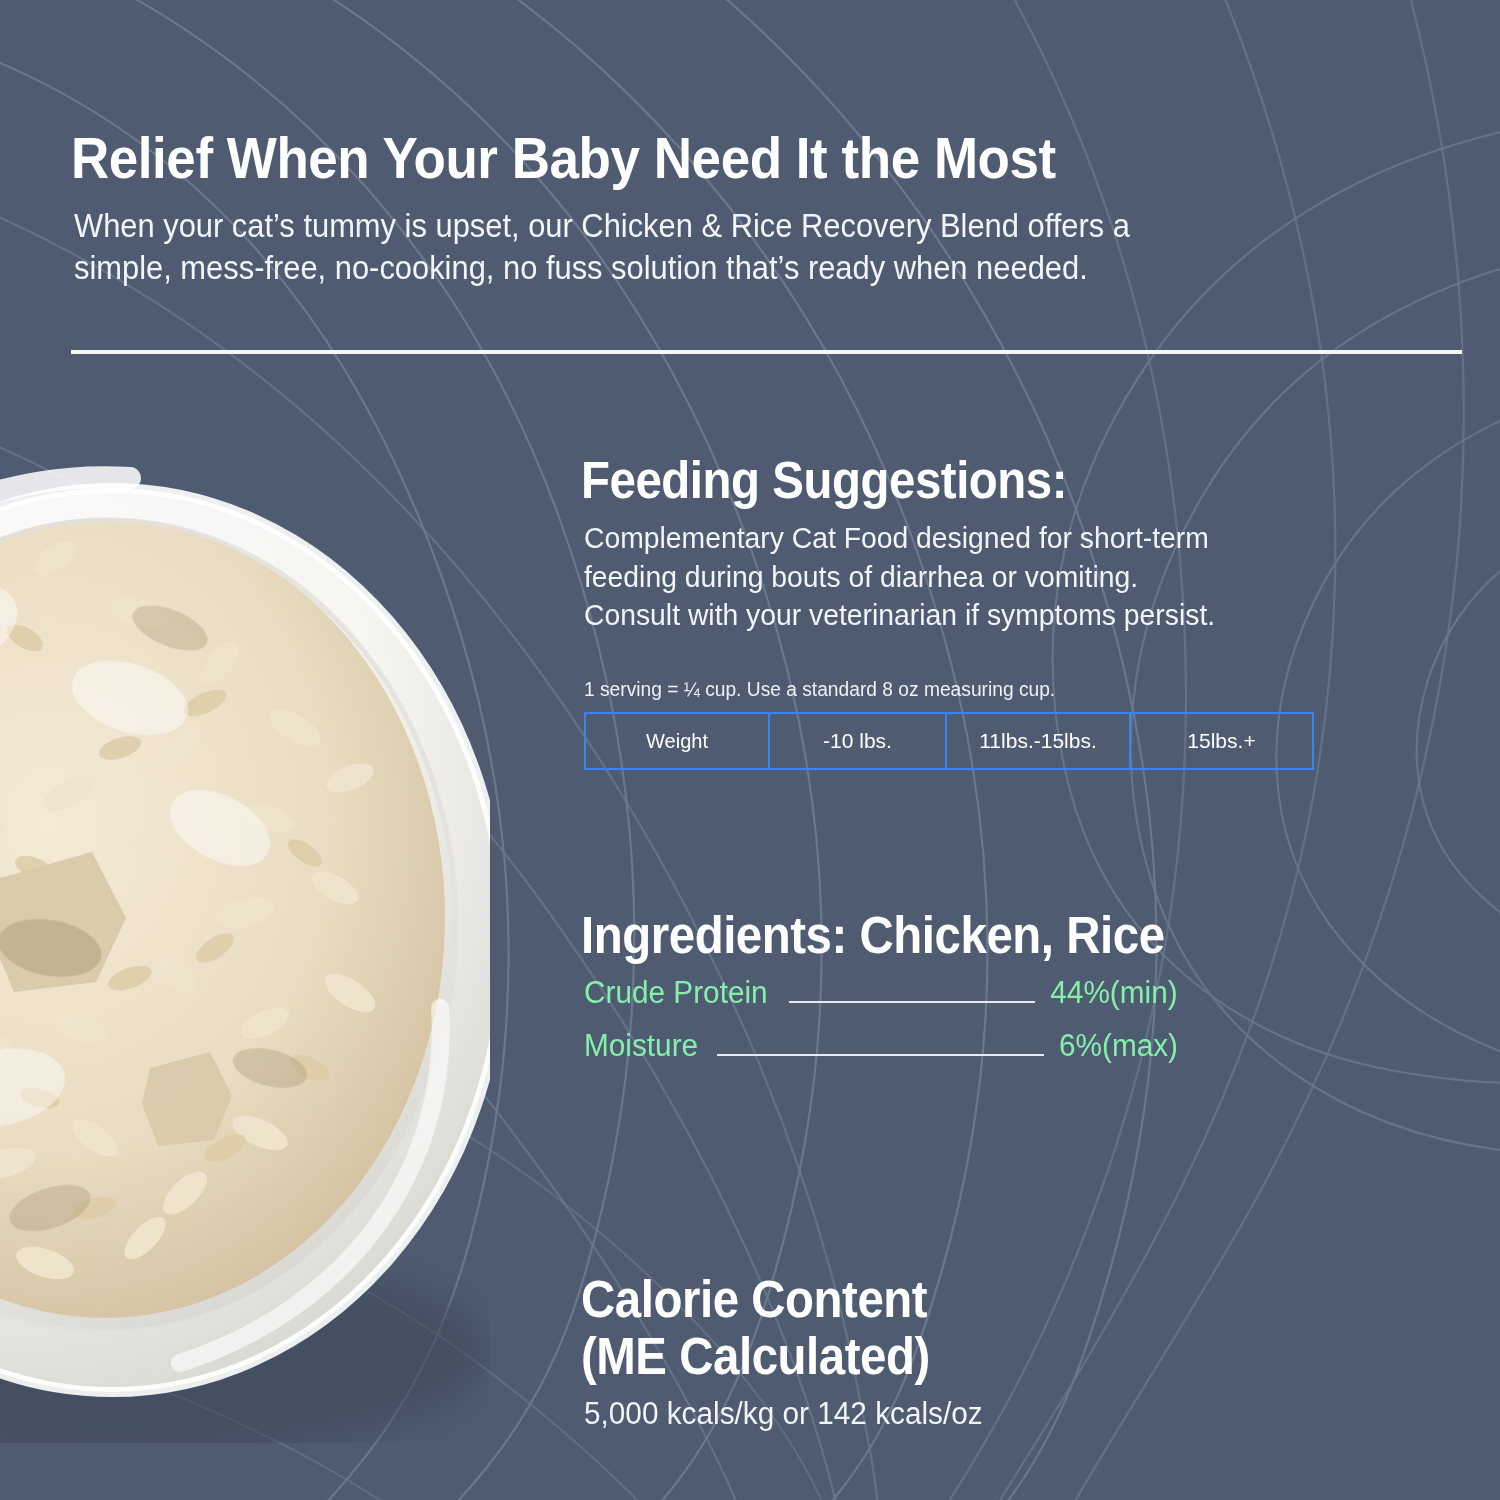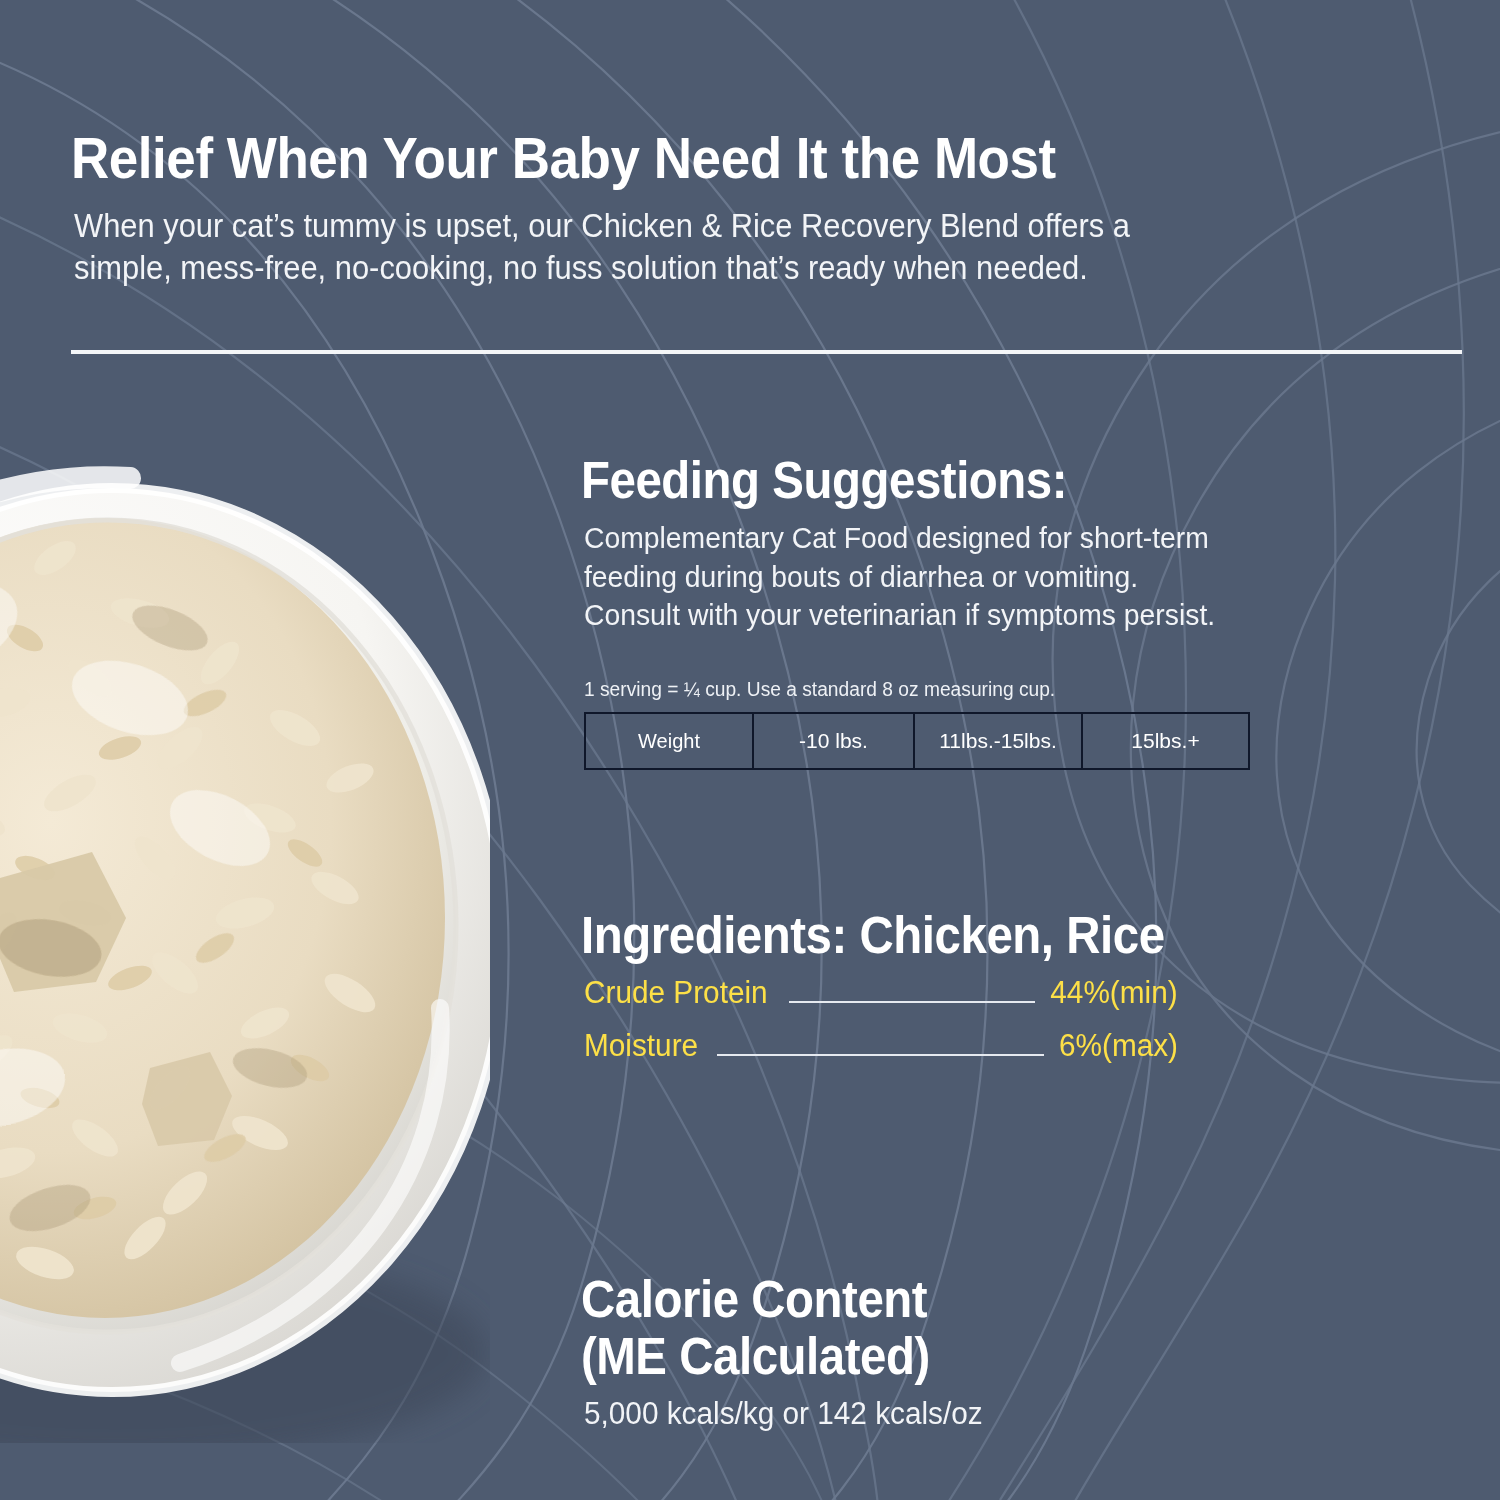--- a/index.html
+++ b/index.html
@@ -87,14 +87,14 @@
     table-layout:fixed;
   }
   #feeding-table td{
-    border:2px solid #0f172a;
+    border:2px solid #3b82f6;
     height:54px;
     text-align:center;
     vertical-align:middle;
     color:#ffffff;
     font-size:21px;
     font-family:"Liberation Sans","DejaVu Sans",sans-serif;
-    padding:0 8px;
+    padding:0 16px;
   }
   #feeding-table td.rowhead{font-size:20px;}
   .c0{width:150px;} .c1{width:143px;margin-left:36px;} .c2{width:150px;} .c3{width:149px;margin-top:16px;}

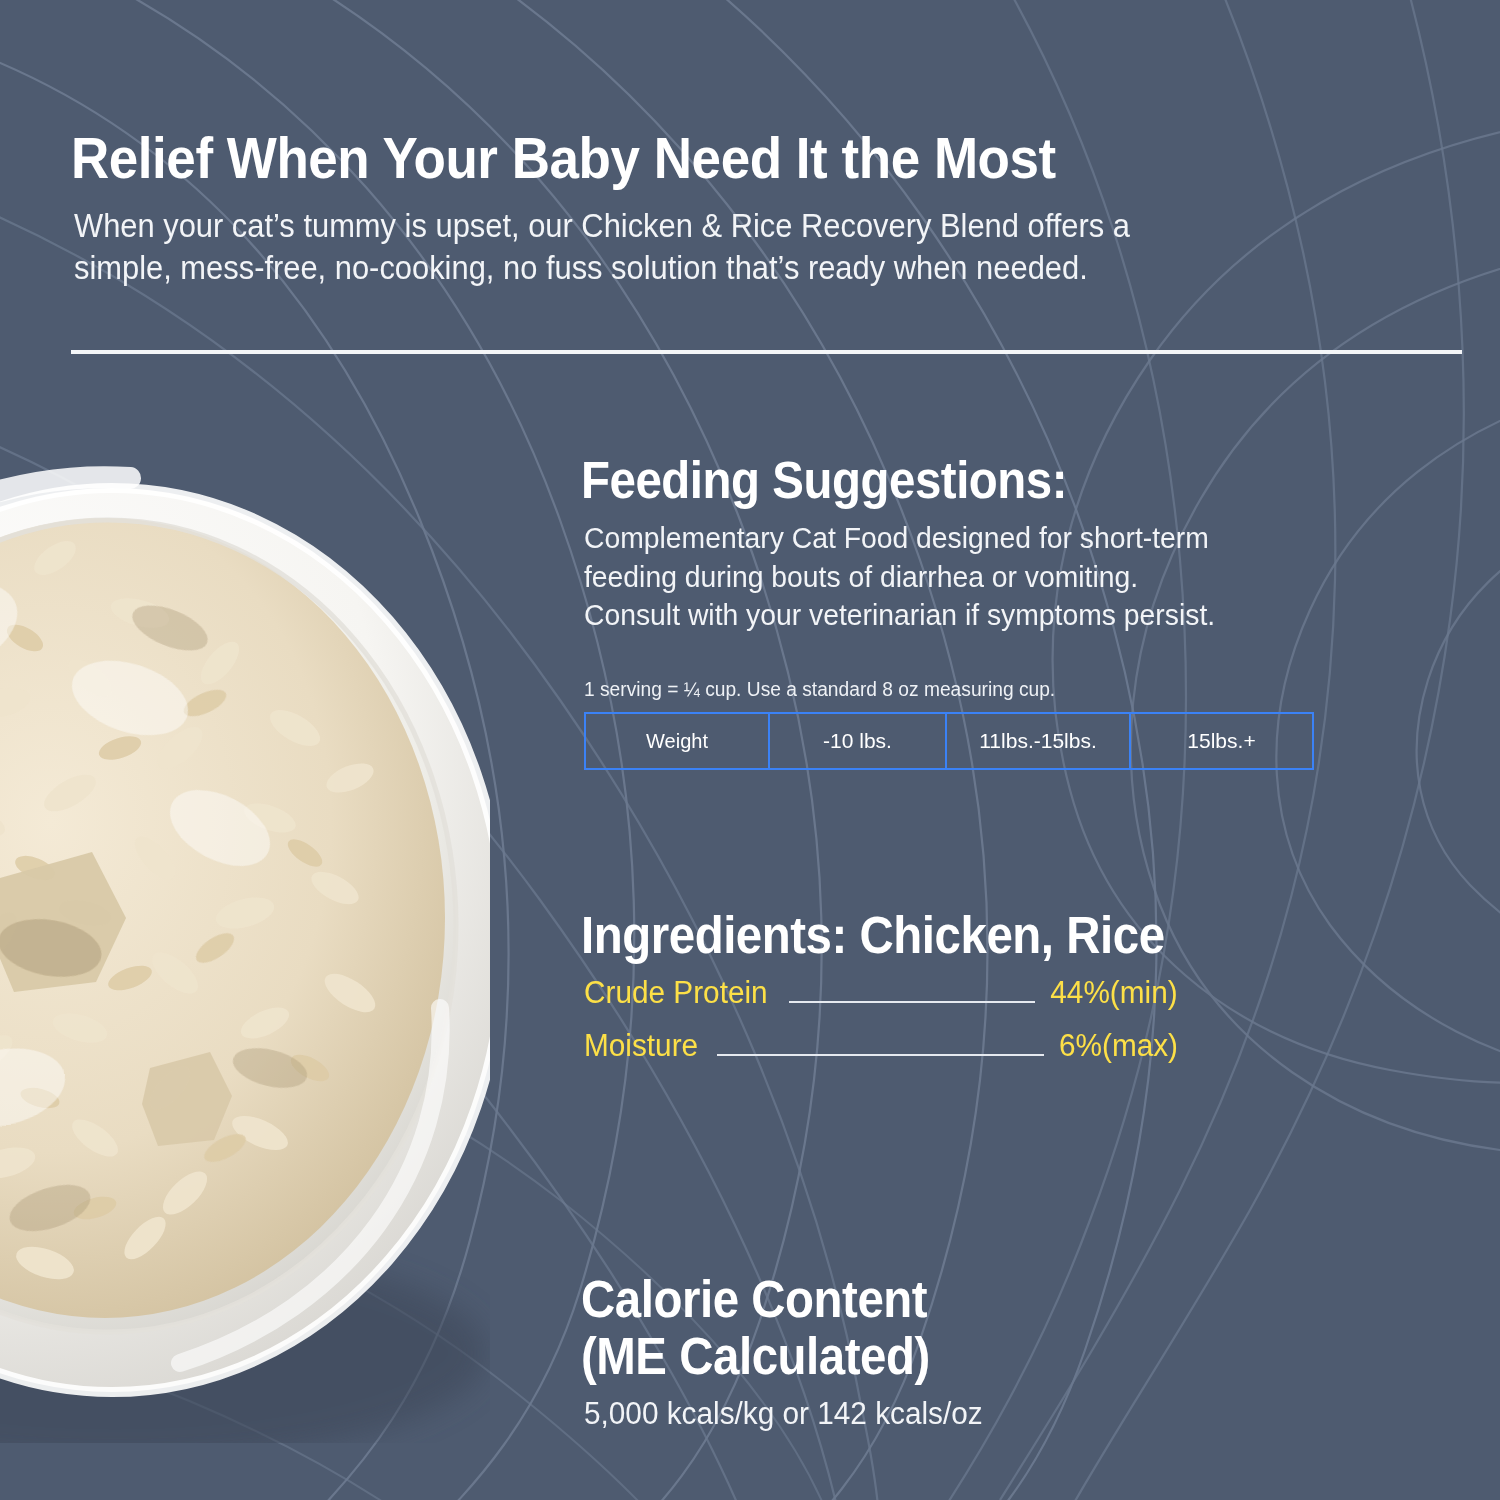--- a/index.html
+++ b/index.html
@@ -113,7 +113,7 @@
   .ga-row{
     display:flex;align-items:baseline;
     height:53px;
-    color:#fde047;
+    color:#86efac;
     font-size:31px;
     font-family:"Liberation Sans","DejaVu Sans",sans-serif;
   }

